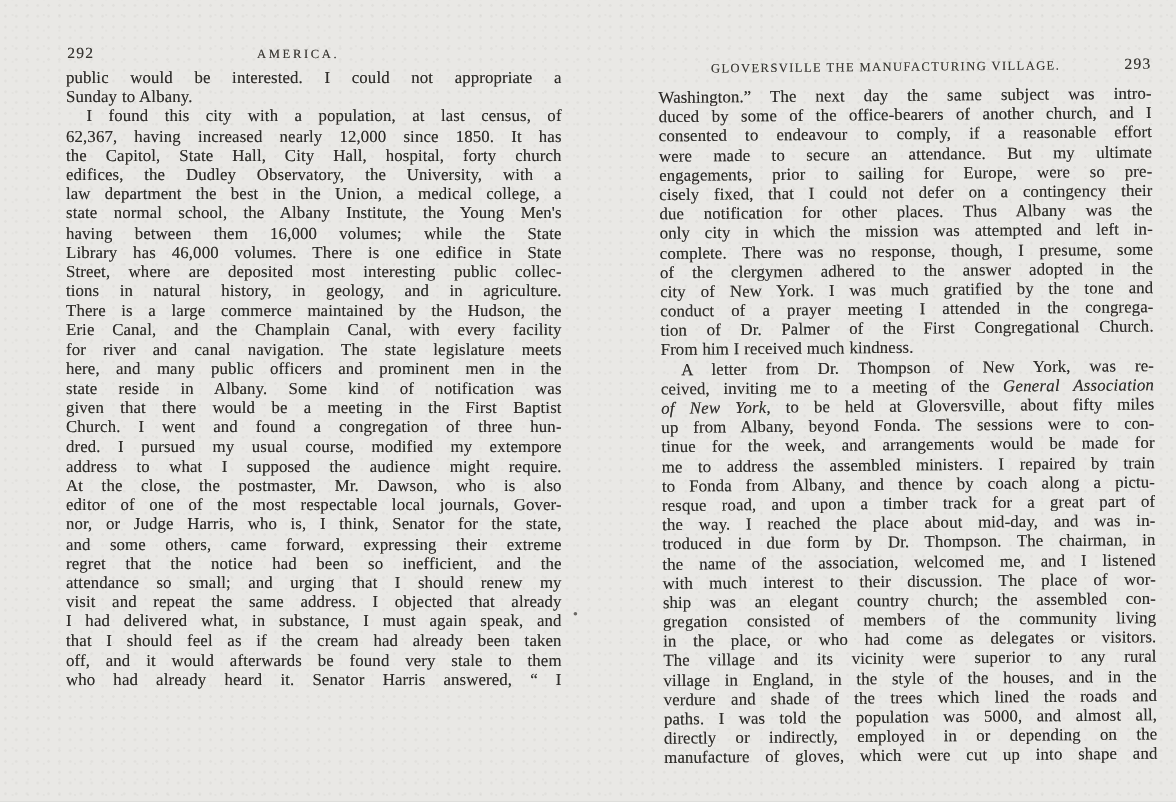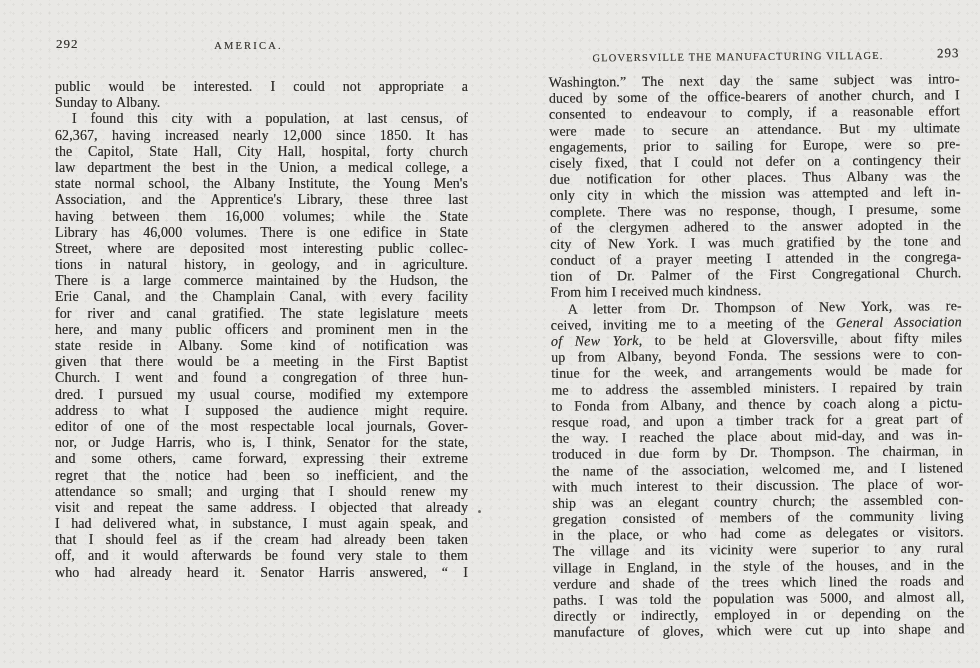--- a/index.html
+++ b/index.html
@@ -37,7 +37,7 @@
   .rhead-left{left:calc(50% - 13px);transform:translateX(-50%);letter-spacing:2.2px;}
   .rhead-right{left:44px;letter-spacing:1.15px;}
   .pbody{width:100%;}
-  .page-left .pbody{margin-top:29px;}
+  .page-left .pbody{margin-top:8px;}
   .page-right .pbody{margin-top:12px;}
   .tline{
     font-size:14px;

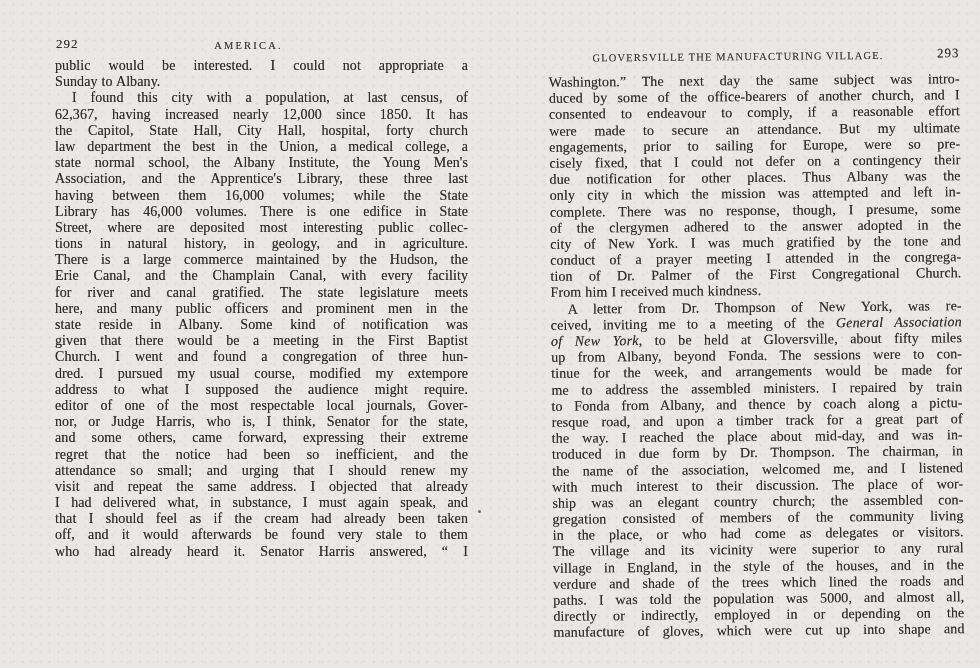--- a/index.html
+++ b/index.html
@@ -74,6 +74,7 @@
         <div class="tline indent"><span>I found this city with a population, at last census, of</span></div>
         <div class="tline"><span>62,367, having increased nearly 12,000 since 1850.  It has</span></div>
         <div class="tline"><span>the Capitol, State Hall, City Hall, hospital, forty church</span></div>
+        <div class="tline"><span>edifices, the Dudley Observatory, the University, with a</span></div>
         <div class="tline"><span>law department the best in the Union, a medical college, a</span></div>
         <div class="tline"><span>state normal school, the Albany Institute, the Young Men's</span></div>
         <div class="tline"><span>Association, and the Apprentice's Library, these three last</span></div>

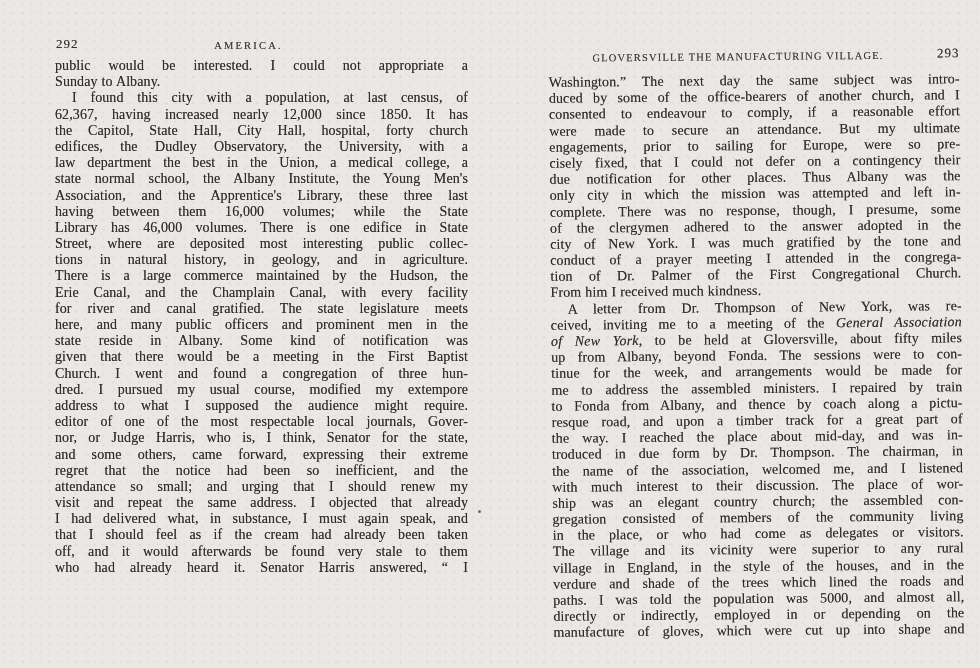--- a/index.html
+++ b/index.html
@@ -77,7 +77,6 @@
         <div class="tline"><span>edifices, the Dudley Observatory, the University, with a</span></div>
         <div class="tline"><span>law department the best in the Union, a medical college, a</span></div>
         <div class="tline"><span>state normal school, the Albany Institute, the Young Men's</span></div>
-        <div class="tline"><span>Association, and the Apprentice's Library, these three last</span></div>
         <div class="tline"><span>having between them 16,000 volumes; while the State</span></div>
         <div class="tline"><span>Library has 46,000 volumes.  There is one edifice in State</span></div>
         <div class="tline"><span>Street, where are deposited most interesting public collec-</span></div>

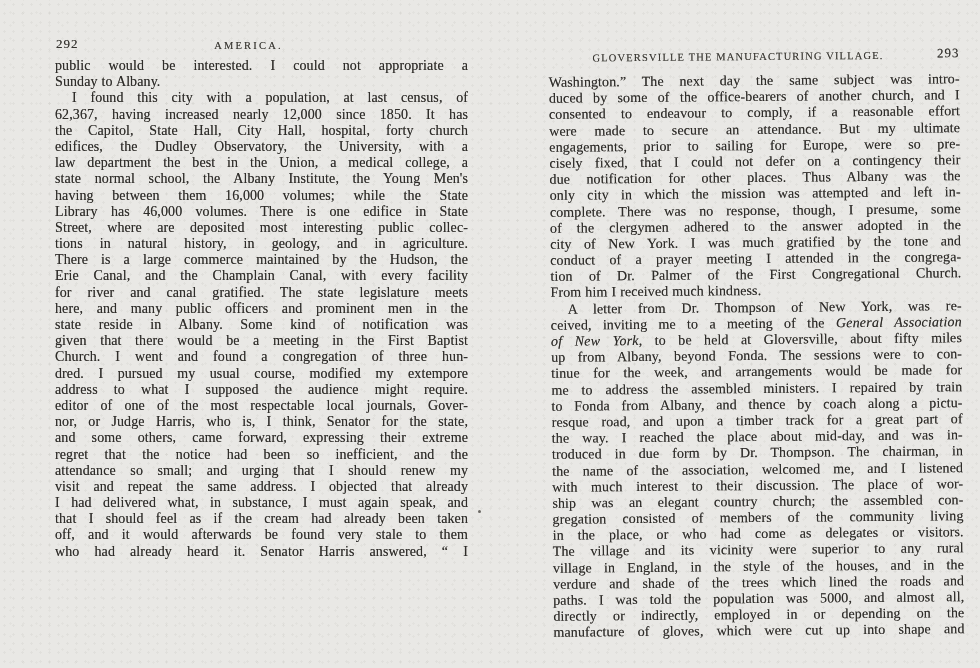--- a/index.html
+++ b/index.html
@@ -83,7 +83,7 @@
         <div class="tline"><span>tions in natural history, in geology, and in agriculture.</span></div>
         <div class="tline"><span>There is a large commerce maintained by the Hudson, the</span></div>
         <div class="tline"><span>Erie Canal, and the Champlain Canal, with every facility</span></div>
-        <div class="tline"><span>for river and canal gratified.  The state legislature meets</span></div>
+        <div class="tline"><span>for river and canal navigation.  The state legislature meets</span></div>
         <div class="tline"><span>here, and many public officers and prominent men in the</span></div>
         <div class="tline"><span>state reside in Albany.  Some kind of notification was</span></div>
         <div class="tline"><span>given that there would be a meeting in the First Baptist</span></div>

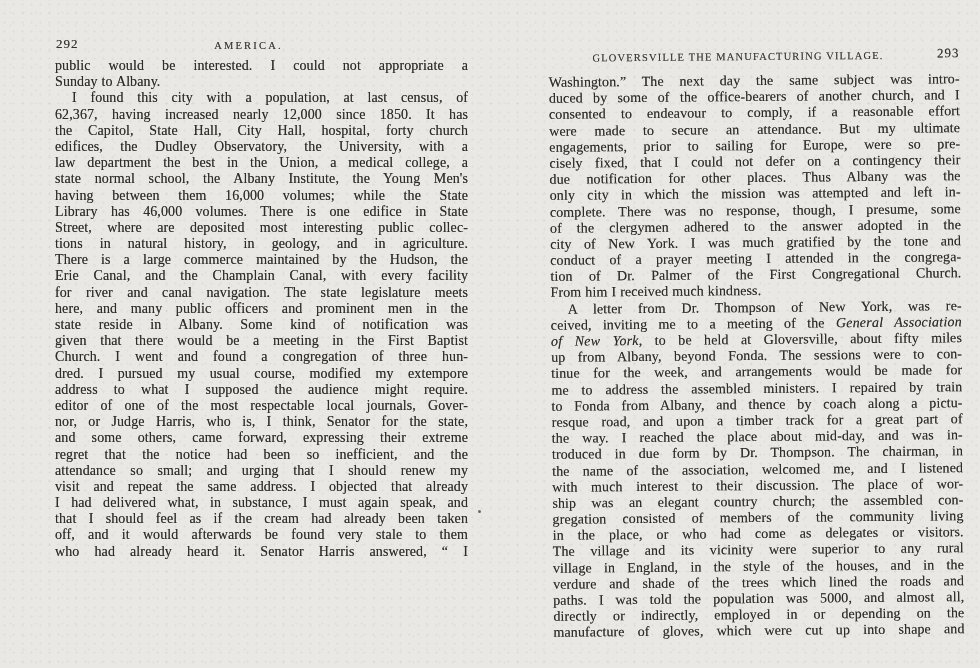--- a/index.html
+++ b/index.html
@@ -90,6 +90,7 @@
         <div class="tline"><span>Church.  I went and found a congregation of three hun-</span></div>
         <div class="tline"><span>dred.  I pursued my usual course, modified my extempore</span></div>
         <div class="tline"><span>address to what I supposed the audience might require.</span></div>
+        <div class="tline"><span>At the close, the postmaster, Mr. Dawson, who is also</span></div>
         <div class="tline"><span>editor of one of the most respectable local journals, Gover-</span></div>
         <div class="tline"><span>nor, or Judge Harris, who is, I think, Senator for the state,</span></div>
         <div class="tline"><span>and some others, came forward, expressing their extreme</span></div>

